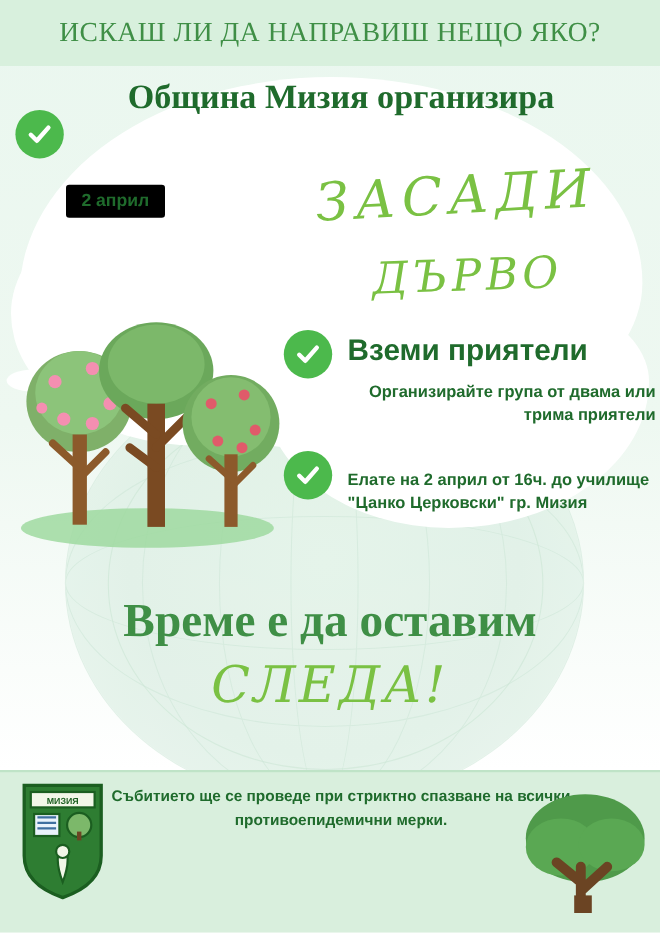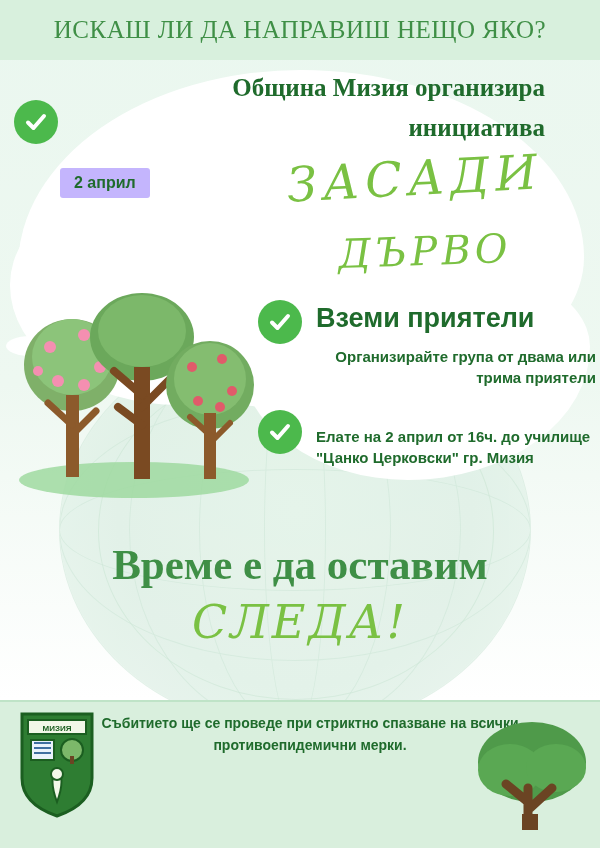--- a/index.html
+++ b/index.html
@@ -130,10 +130,10 @@
     left: 75px;
     top: 68px;
     width: 470px;
-    text-align: right;
+    text-align: center;
     font-family: "Liberation Serif", serif;
     font-weight: bold;
-    font-size: 25px;
+    font-size: 31px;
     line-height: 40px;
     color: #1f6b2c;
   }

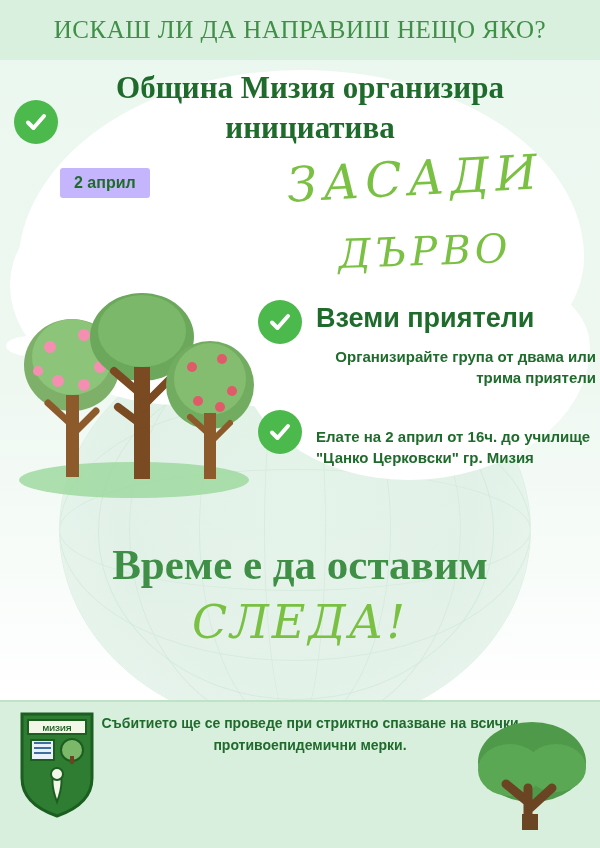--- a/index.html
+++ b/index.html
@@ -330,7 +330,6 @@
 
   <div class="headline">
     <div>Община Мизия организира</div>
-    <div>инициатива</div>
   </div>
 
   <div class="script-zasadi">ЗАСАДИ</div>

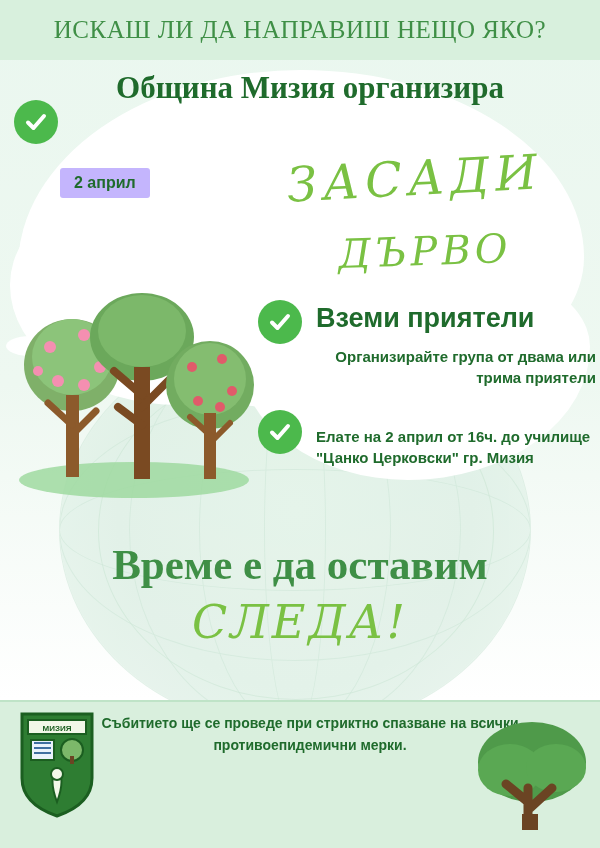--- a/index.html
+++ b/index.html
@@ -171,7 +171,7 @@
     position: absolute;
     left: 60px;
     top: 168px;
-    background: #c4b5fd;
+    background: #000000;
     color: #1f6b2c;
     font-weight: bold;
     font-size: 16px;

